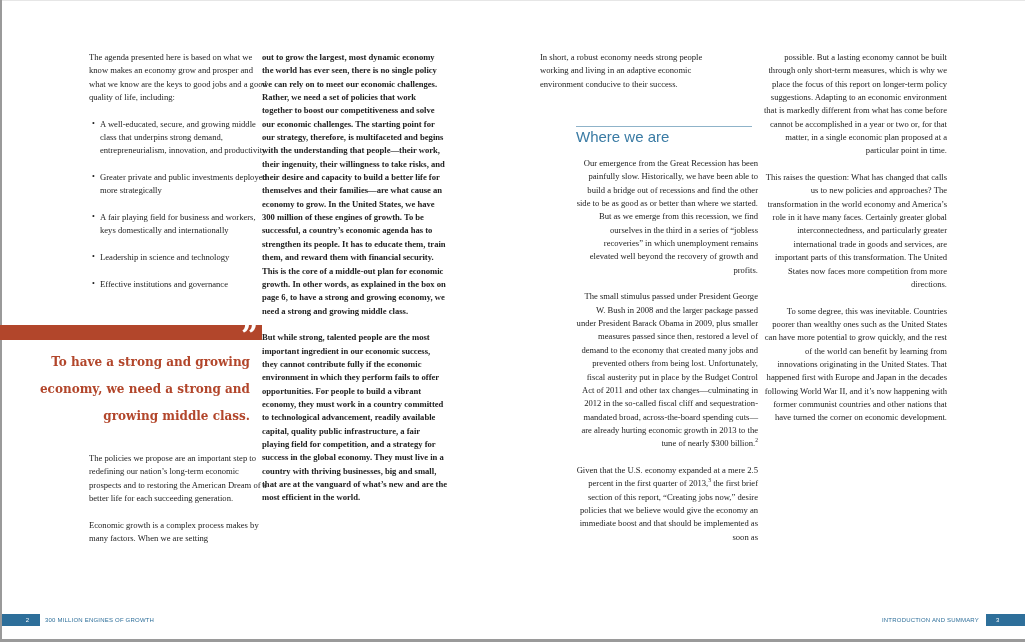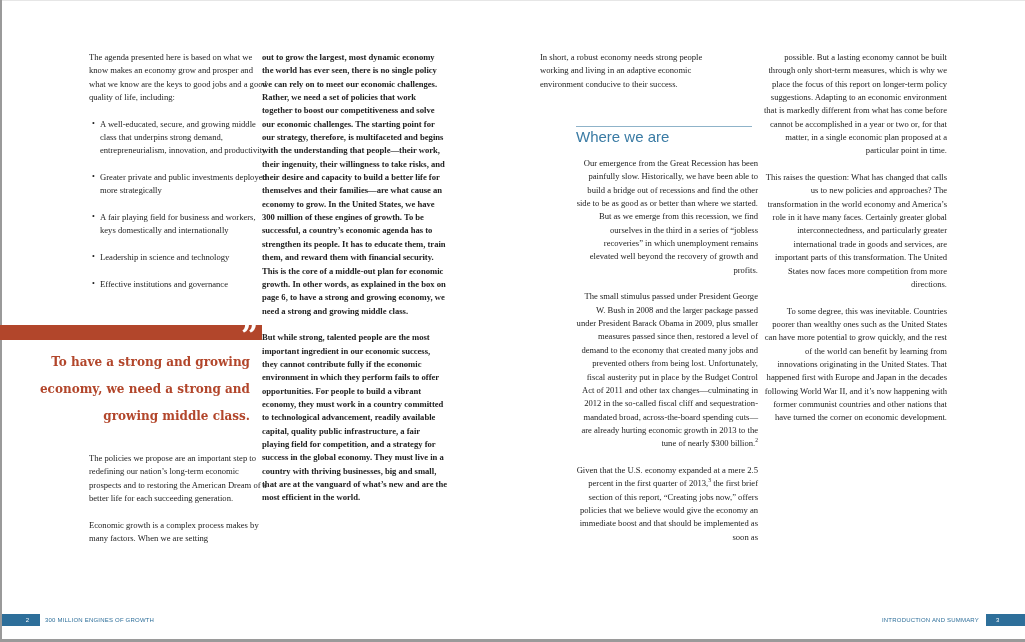--- a/index.html
+++ b/index.html
@@ -104,7 +104,7 @@
     <div class="gap"></div>
     <p><span>The small stimulus passed under President George W. Bush in 2008 and the larger package passed under President Barack Obama in 2009, plus smaller measures passed since then, restored a level of demand to the economy that created many jobs and prevented others from being lost. Unfortunately, fiscal austerity put in place by the Budget Control Act of 2011 and other tax changes—culminating in 2012 in the so-called fiscal cliff and sequestration-mandated broad, across-the-board spending cuts—are already hurting economic growth in 2013 to the tune of nearly $300 billion.</span><sup>2</sup></p>
     <div class="gap"></div>
-    <p><span>Given that the U.S. economy expanded at a mere 2.5 percent in the first quarter of 2013,</span><sup>3</sup><span> the first brief section of this report, “Creating jobs now,” offers policies that we believe would give the economy an immediate boost and that should be implemented as soon as</span></p>
+    <p><span>Given that the U.S. economy expanded at a mere 2.5 percent in the first quarter of 2013,</span><sup>3</sup><span> the first brief section of this report, “Creating jobs now,” desire policies that we believe would give the economy an immediate boost and that should be implemented as soon as</span></p>
   </div>
 
   <div class="col" style="left:763px; top:51px; width:184px;text-align:right;">

